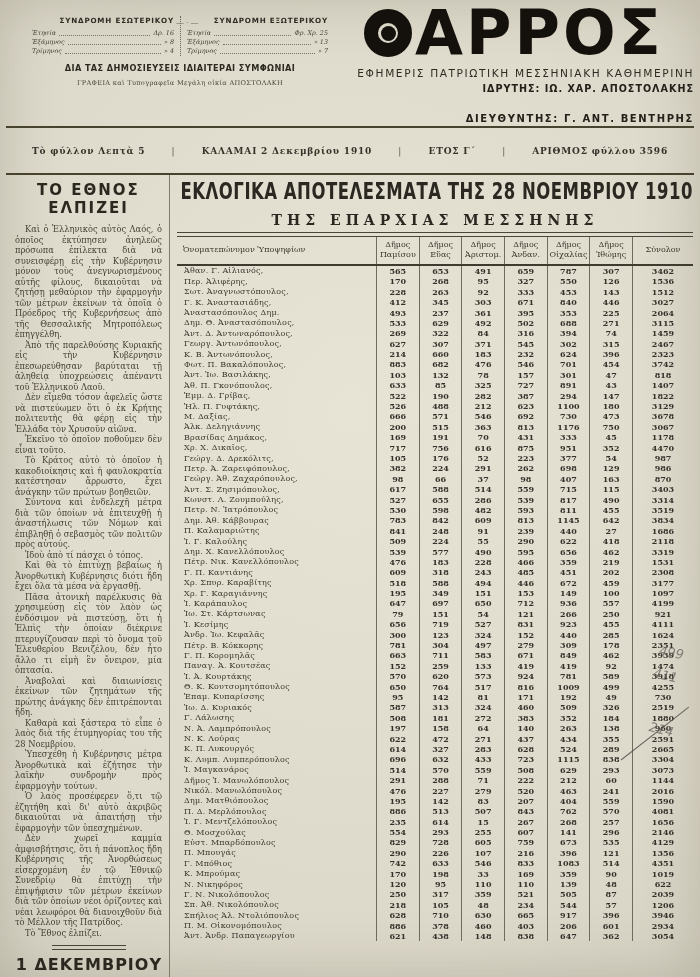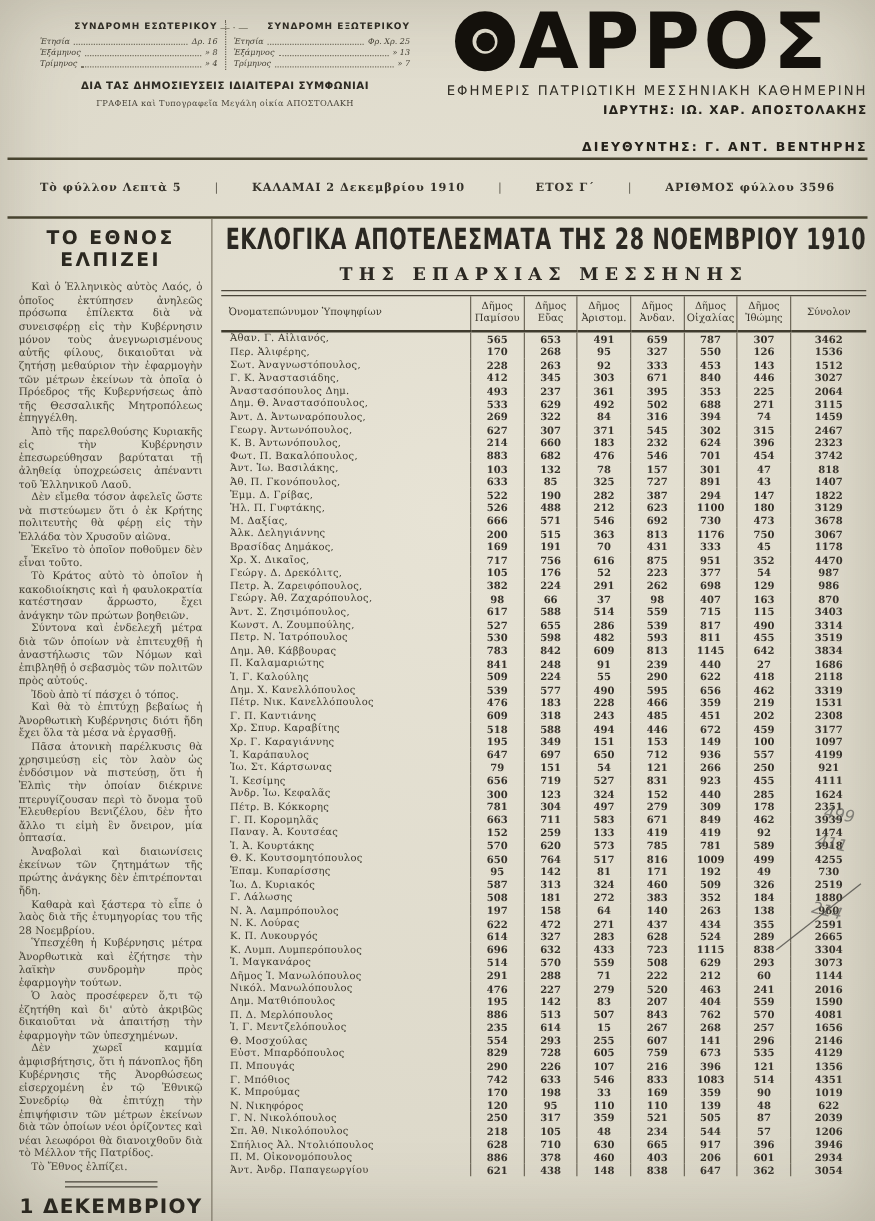--- a/index.html
+++ b/index.html
@@ -589,7 +589,7 @@
               <td>570</td>
               <td>620</td>
               <td>573</td>
-              <td>785</td>
+              <td>924</td>
               <td>781</td>
               <td>589</td>
               <td>3918</td>

